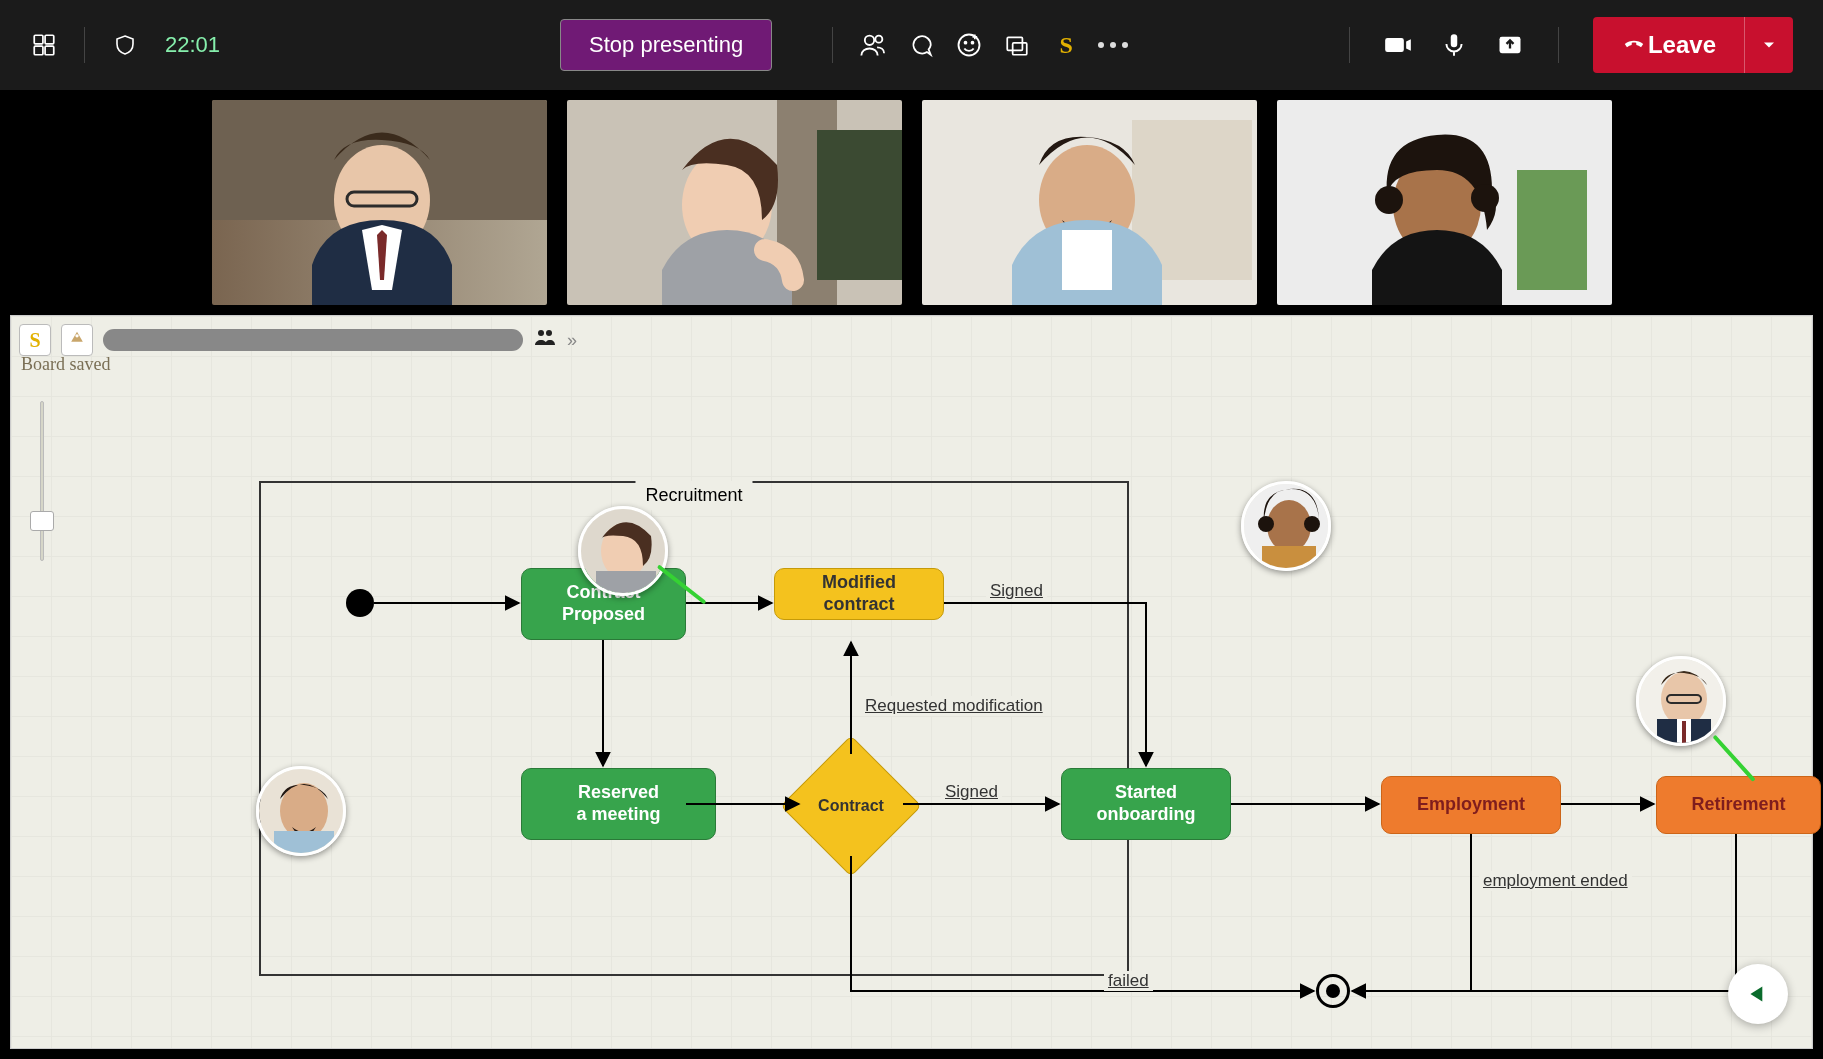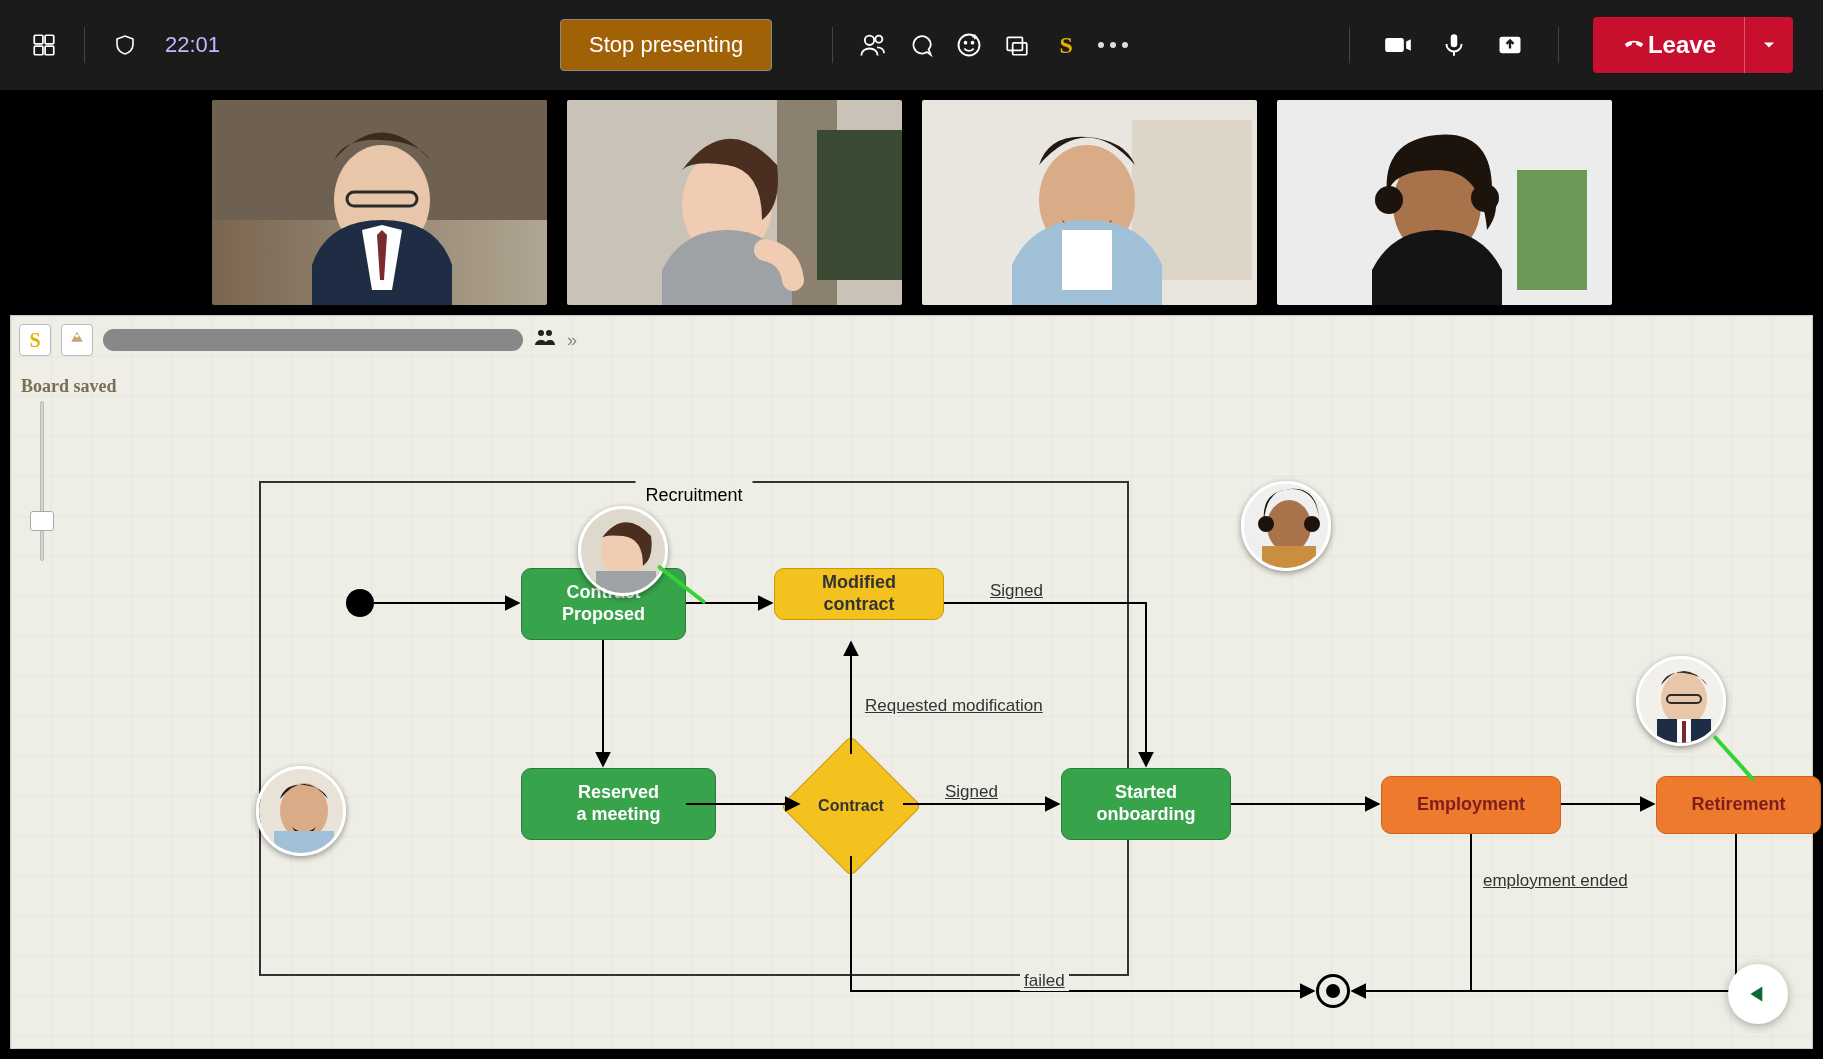--- a/index.html
+++ b/index.html
@@ -22,7 +22,7 @@
   .topbar{height:90px;background:var(--topbar);display:flex;align-items:center;padding:0 30px;gap:20px;color:#fff;}
   .tb-icon{width:28px;height:28px;display:flex;align-items:center;justify-content:center;color:#fff;cursor:pointer;}
   .tb-sep{width:1px;height:36px;background:#444;margin:0 6px;}
-  .tb-time{font-size:22px;font-weight:400;color:#c4b5fd;margin-left:6px;}
+  .tb-time{font-size:22px;font-weight:400;color:#86efac;margin-left:6px;}
   .tb-spacer{flex:0 0 300px;}
   .stop-btn{border:1px solid #888;background:#a16207;color:#fff;font-size:22px;padding:12px 28px;border-radius:4px;cursor:pointer;}
   .tb-right{margin-left:auto;display:flex;align-items:center;gap:28px;}

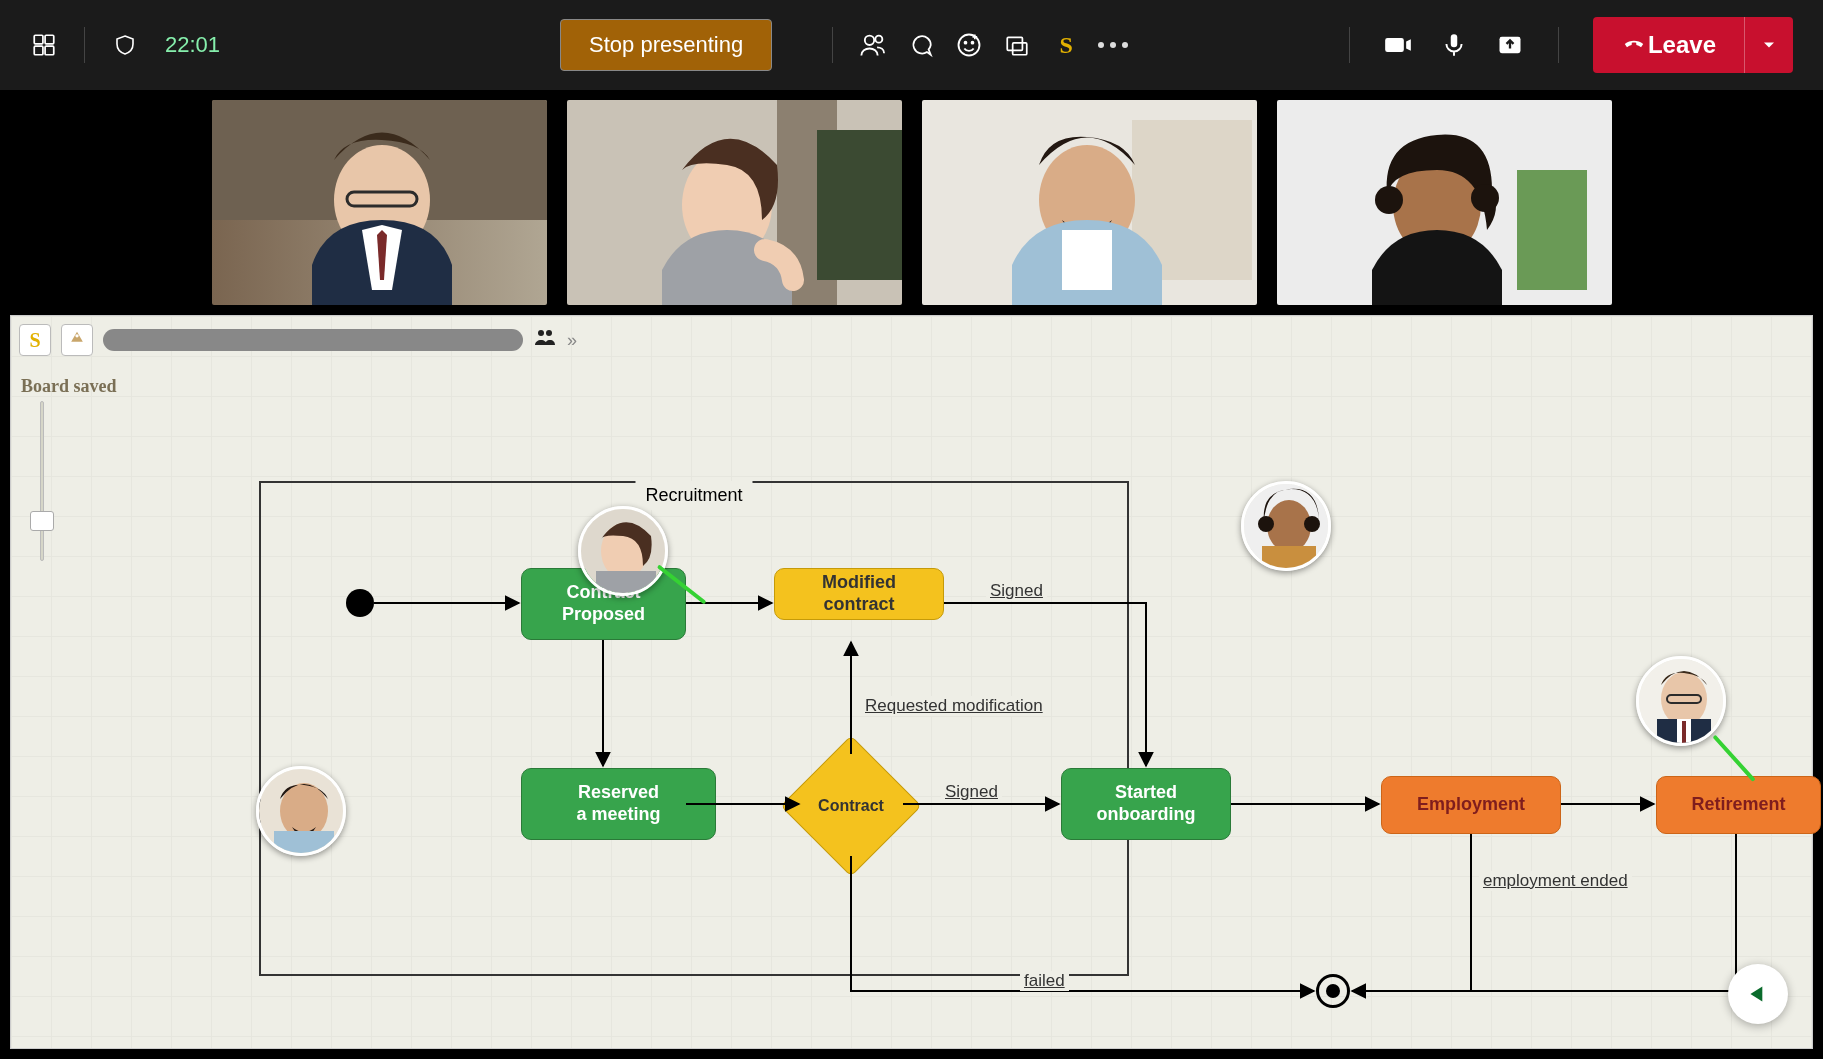--- a/index.html
+++ b/index.html
@@ -24,7 +24,7 @@
   .tb-sep{width:1px;height:36px;background:#444;margin:0 6px;}
   .tb-time{font-size:22px;font-weight:400;color:#86efac;margin-left:6px;}
   .tb-spacer{flex:0 0 300px;}
-  .stop-btn{border:1px solid #888;background:#a16207;color:#fff;font-size:22px;padding:12px 28px;border-radius:4px;cursor:pointer;}
+  .stop-btn{border:1px solid #888;background:#701a75;color:#fff;font-size:22px;padding:12px 28px;border-radius:4px;cursor:pointer;}
   .tb-right{margin-left:auto;display:flex;align-items:center;gap:28px;}
   .leave-wrap{display:flex;align-items:stretch;}
   .leave-btn{background:var(--red);color:#fff;border:none;font-size:24px;font-weight:600;padding:14px 28px;border-radius:4px 0 0 4px;display:flex;align-items:center;gap:1px;cursor:pointer;}

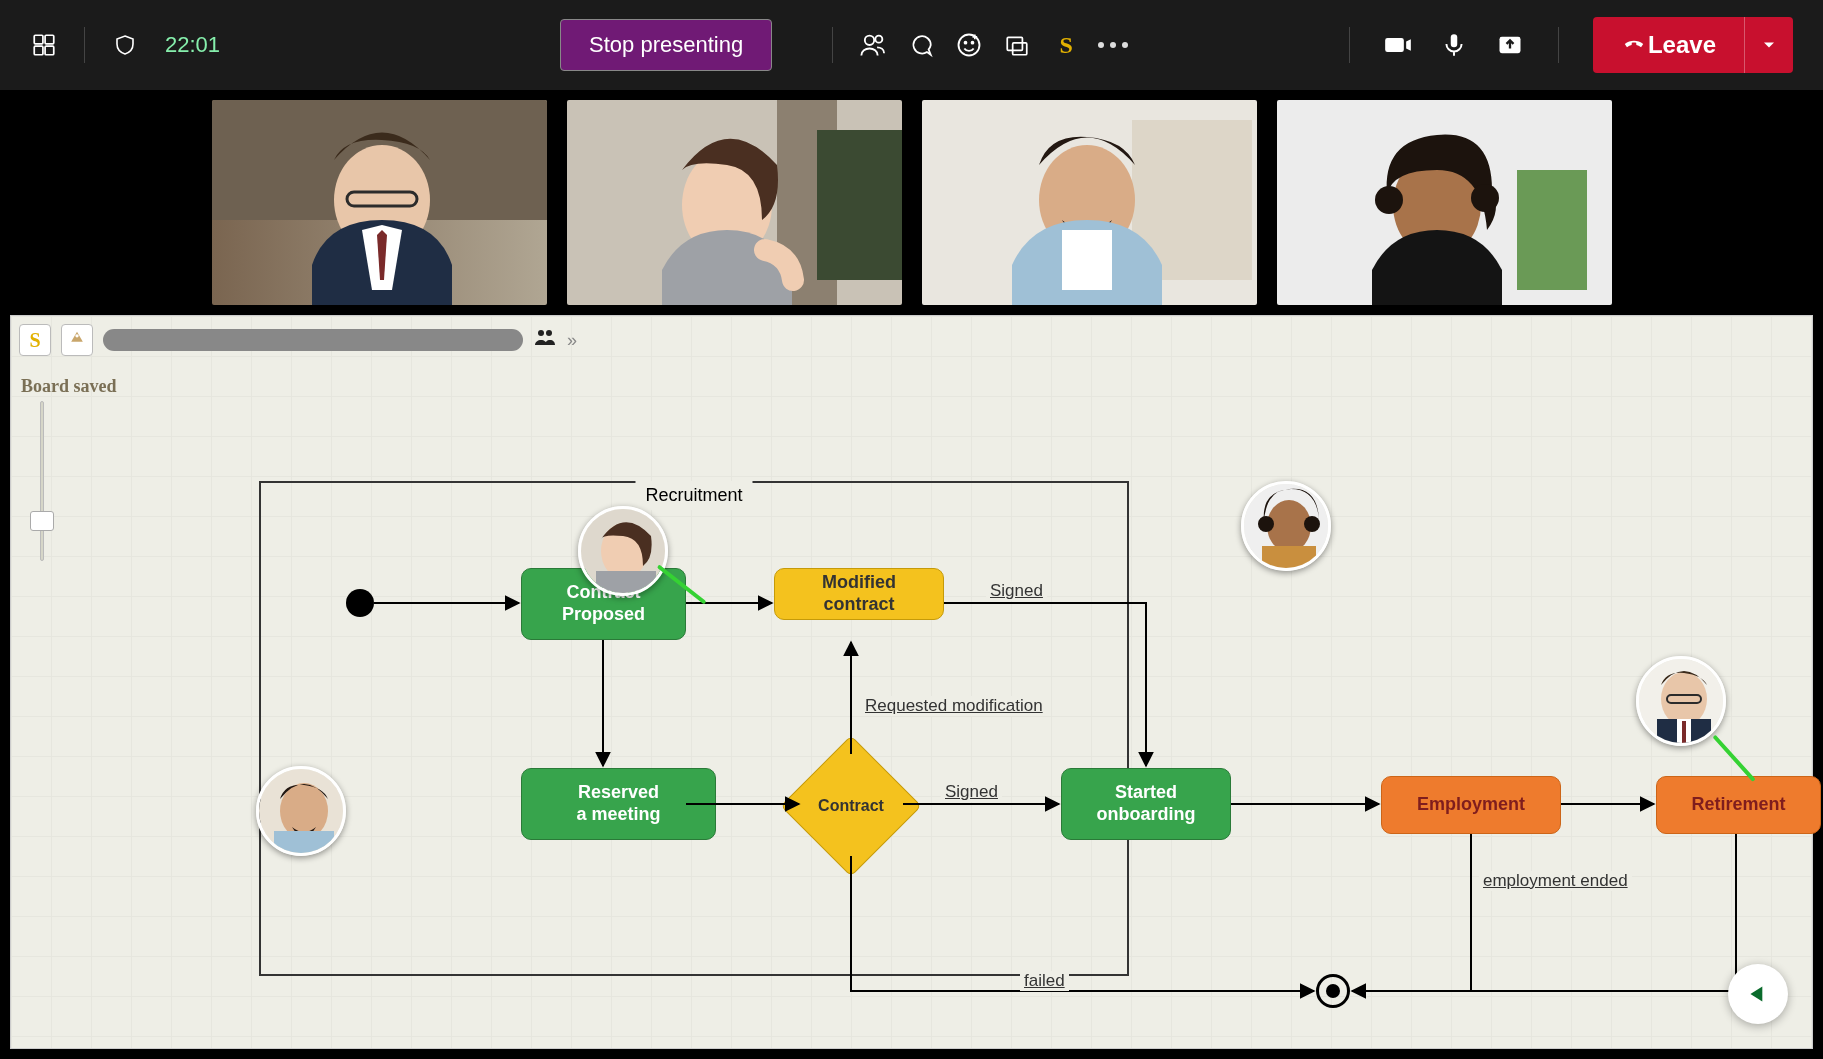--- a/index.html
+++ b/index.html
@@ -46,7 +46,7 @@
   .search-pill{width:420px;height:22px;border-radius:11px;background:#888;}
   .people-ico{font-size:22px;color:#333;}
   .chev-r{font-size:18px;color:#888;}
-  .board-saved{position:absolute;top:60px;left:10px;font-family:"Comic Sans MS",cursive;color:#7a6f55;font-size:18px;font-weight:bold;}
+  .board-saved{position:absolute;top:38px;left:10px;font-family:"Comic Sans MS",cursive;color:#7a6f55;font-size:18px;}
   .zoom-slider{position:absolute;top:85px;left:18px;width:26px;height:160px;}
   .zoom-slider .rail{position:absolute;left:50%;top:0;bottom:0;width:4px;background:#d6d6c8;border:1px solid #bbb;border-radius:3px;transform:translateX(-50%);}  
   .zoom-slider .thumb{position:absolute;left:50%;transform:translateX(-50%);top:110px;width:24px;height:20px;background:#fff;border:1px solid #aaa;border-radius:3px;}

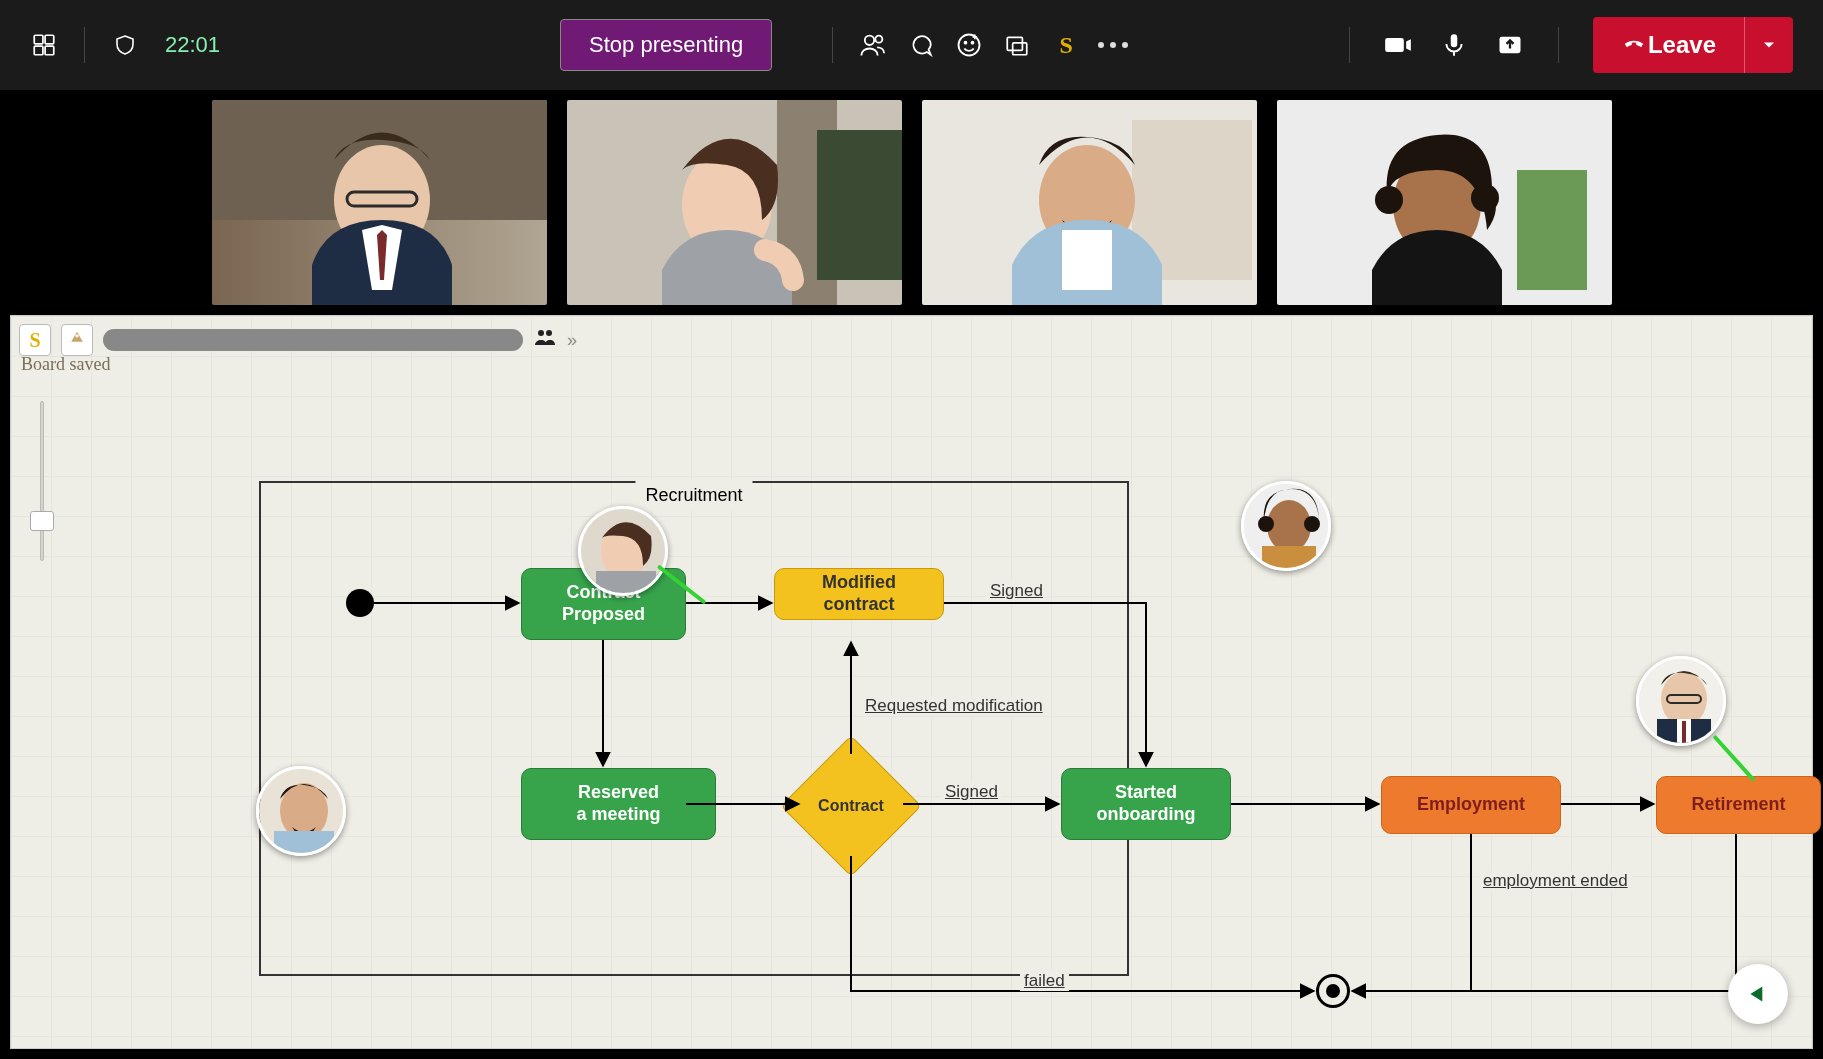--- a/index.html
+++ b/index.html
@@ -328,7 +328,7 @@
       <div class="edge-label" style="left:850px;top:380px">Requested modification</div>
       <div class="edge-label" style="left:930px;top:466px">Signed</div>
       <div class="edge-label" style="left:1468px;top:555px">employment ended</div>
-      <div class="edge-label" style="left:1009px;top:655px">failed</div>
+      <div class="edge-label" style="left:1093px;top:655px">failed</div>
 
       <div class="cursor" style="left:245px;top:450px">
         <svg viewBox="0 0 90 90" width="90" height="90">

